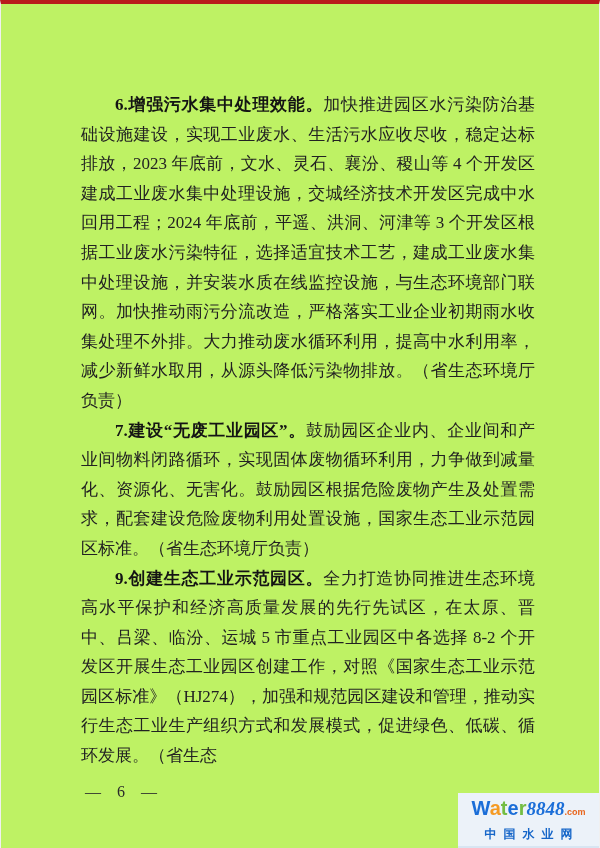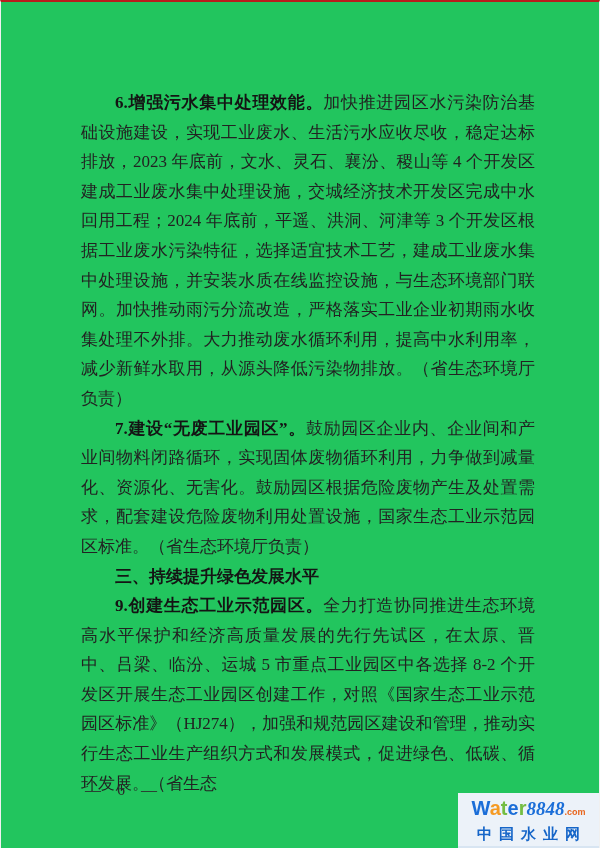--- a/index.html
+++ b/index.html
@@ -12,8 +12,8 @@
   }
   .page {
     position: absolute; inset: 0;
-    background: #22c55e;
-    border-top: 2px solid #b91c1c;
+    background: #bef264;
+    border-top: 4px solid #b91c1c;
     border-left: 1px solid #f0f0f0;
     border-right: 1px solid #f0f0f0;
   }

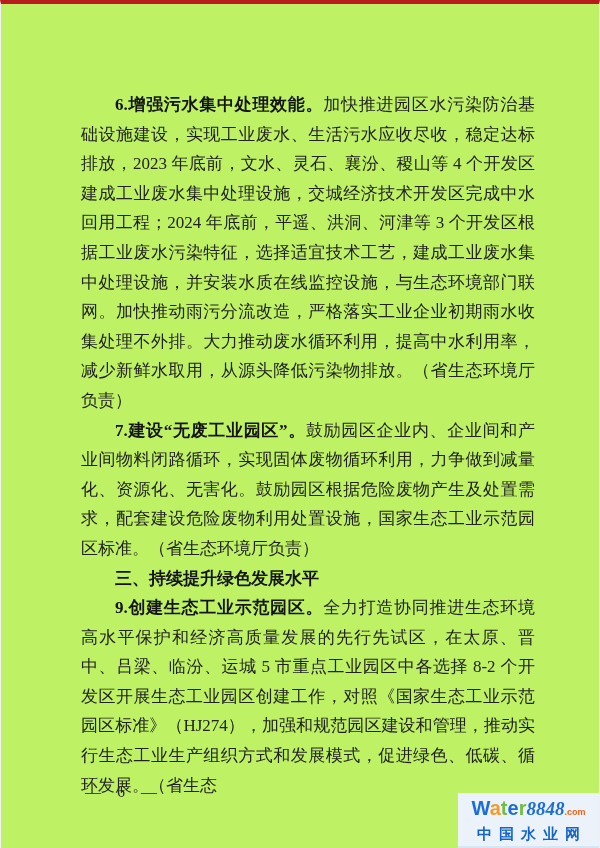--- a/index.html
+++ b/index.html
@@ -91,7 +91,6 @@
 
     <p><span class="lead">7.建设“无废工业园区”。</span><span>鼓励园区企业内、企业间和产业间物料闭路循环，实现固体废物循环利用，力争做到减量化、资源化、无害化。鼓励园区根据危险废物产生及处置需求，配套建设危险废物利用处置设施，国家生态工业示范园区标准。（省生态环境厅负责）</span></p>
 
-    <p><span class="section-heading">三、持续提升绿色发展水平</span></p>
 
     <p><span class="lead">9.创建生态工业示范园区。</span><span>全力打造协同推进生态环境高水平保护和经济高质量发展的先行先试区，在太原、晋中、吕梁、临汾、运城 5 市重点工业园区中各选择 8-2 个开发区开展生态工业园区创建工作，对照《国家生态工业示范园区标准》（HJ274），加强和规范园区建设和管理，推动实行生态工业生产组织方式和发展模式，促进绿色、低碳、循环发展。（省生态</span></p>
   </div>

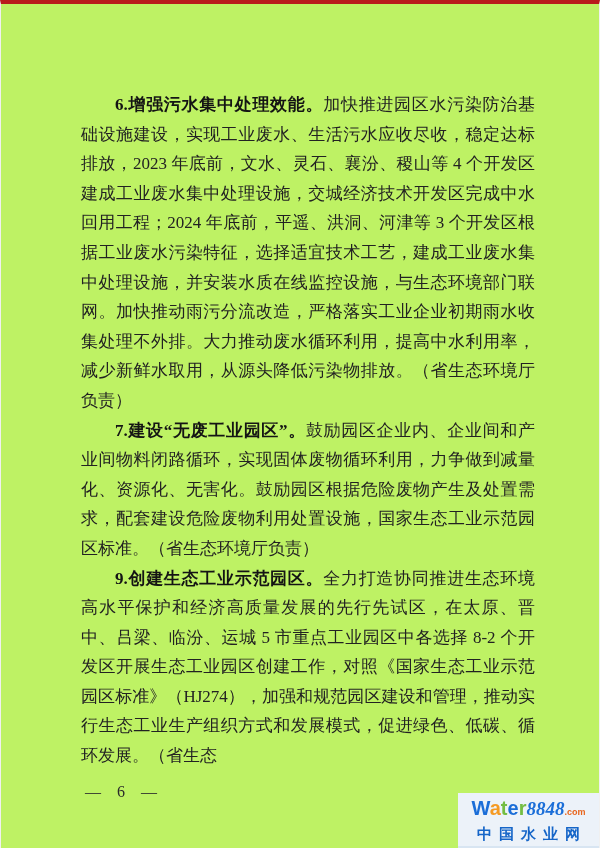--- a/index.html
+++ b/index.html
@@ -73,7 +73,7 @@
     vertical-align: baseline;
   }
   .logo-subtitle {
-    font-size: 15px;
+    font-size: 12px;
     font-weight: 700;
     letter-spacing: 7px;
     line-height: 22px;

